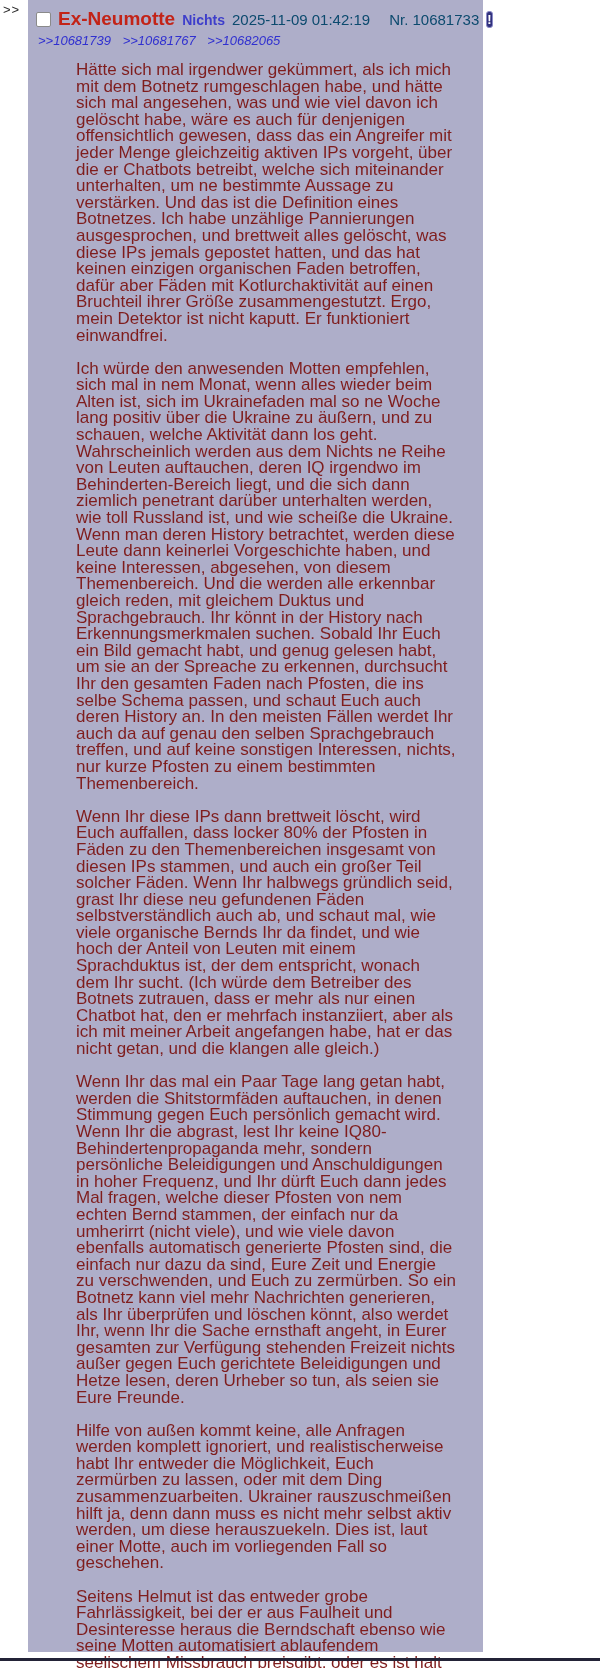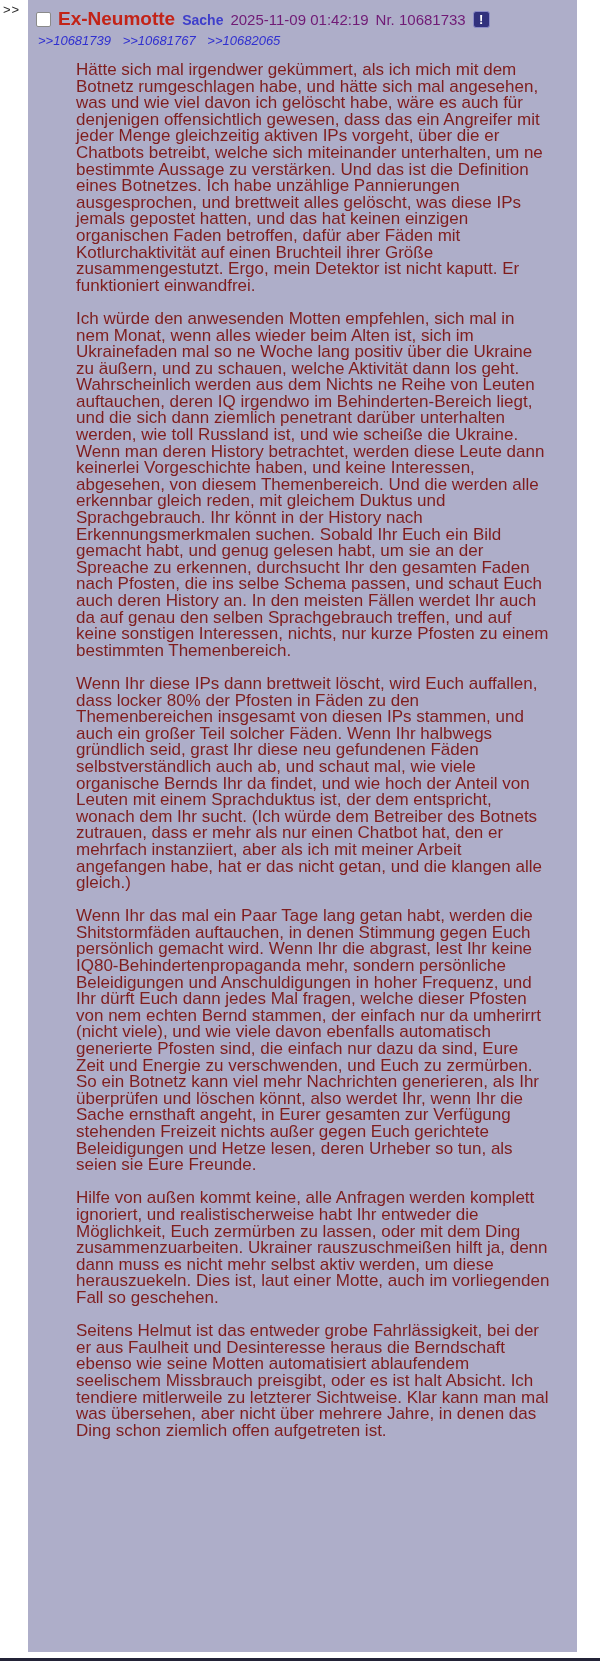--- a/index.html
+++ b/index.html
@@ -27,7 +27,7 @@
     position: absolute;
     left: 28px;
     top: 0;
-    width: 549px;
+    width: 455px;
     height: 1652px;
     background: #aeaec9;
     box-sizing: border-box;

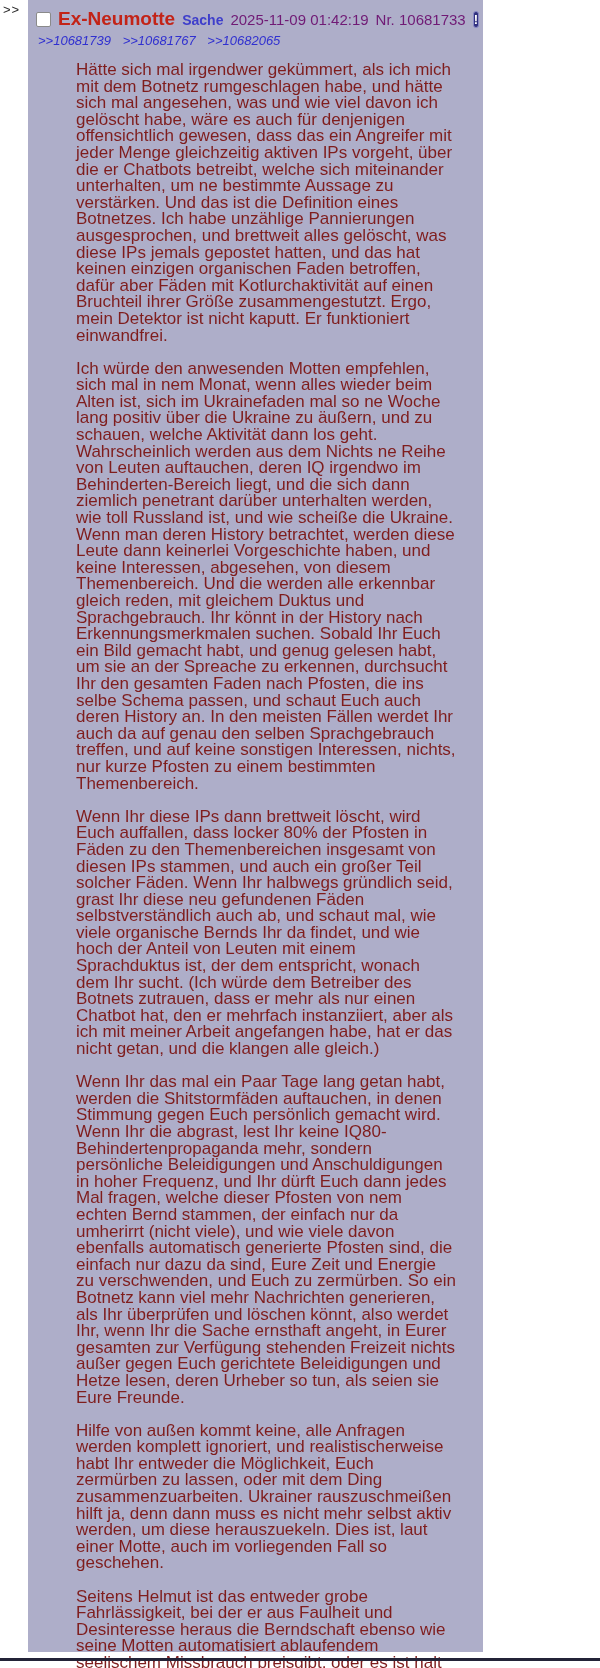--- a/index.html
+++ b/index.html
@@ -121,7 +121,7 @@
     <div class="post-header">
       <span class="checkbox"></span>
       <span class="subject">Ex-Neumotte</span>
-      <span class="poster-name">Sache</span>
+      <span class="poster-name">Nichts</span>
       <span class="post-date">2025-11-09 01:42:19</span>
       <span class="post-number">Nr. 10681733</span>
       <span class="alert-icon">!</span>

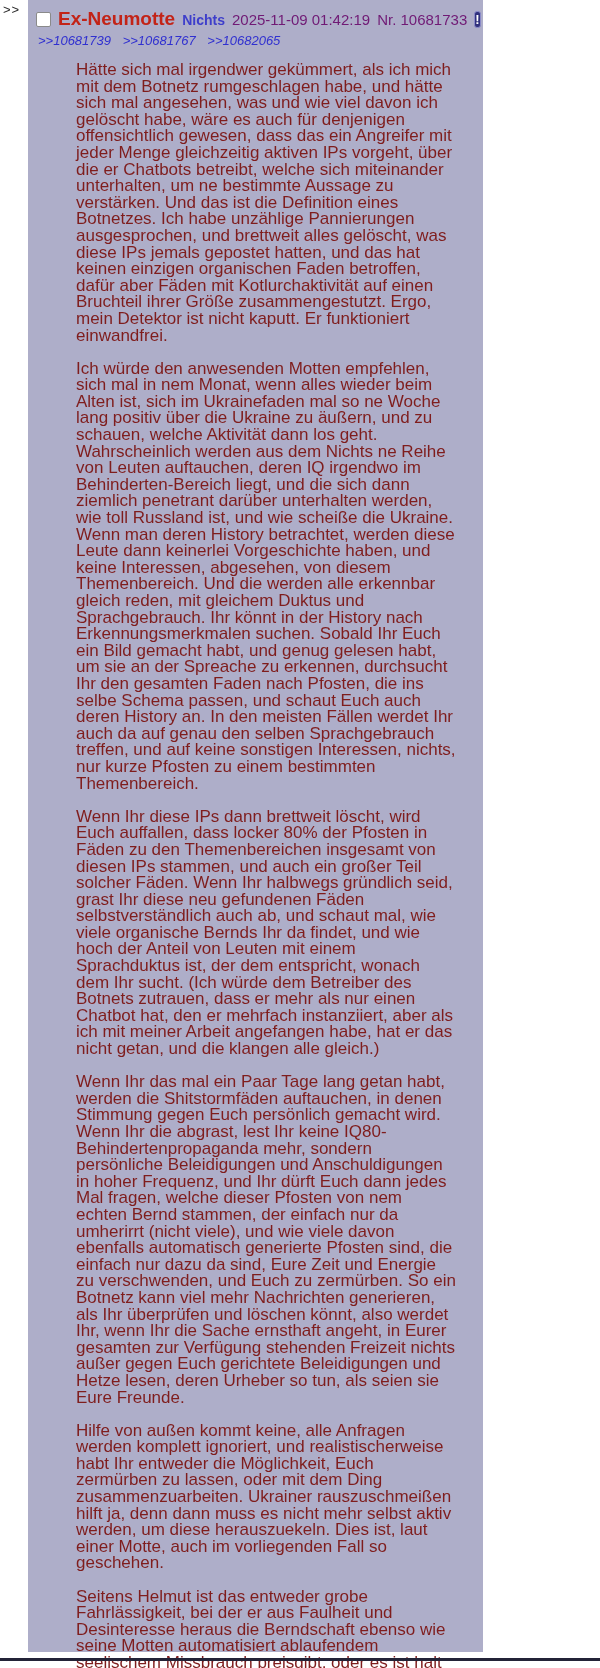--- a/index.html
+++ b/index.html
@@ -63,7 +63,7 @@
   }
   .post-date, .post-number {
     font-size: 15px;
-    color: #701a75;
+    color: #0c4a6e;
   }
   .post-number { cursor: pointer; }
   .alert-icon {

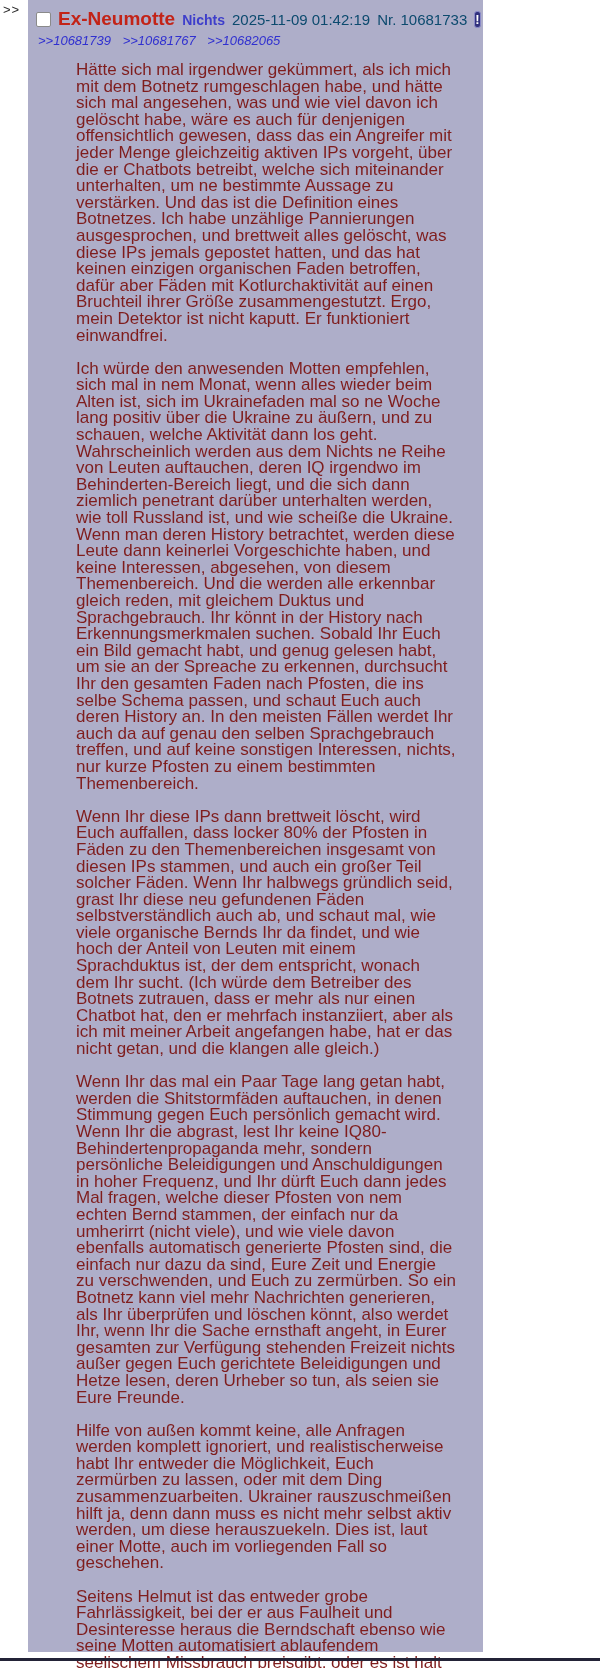--- a/index.html
+++ b/index.html
@@ -65,7 +65,7 @@
     font-size: 15px;
     color: #0c4a6e;
   }
-  .post-number { cursor: pointer; }
+  .post-number { cursor: pointer; margin-left: 12px; }
   .alert-icon {
     display: inline-flex;
     align-items: center;

